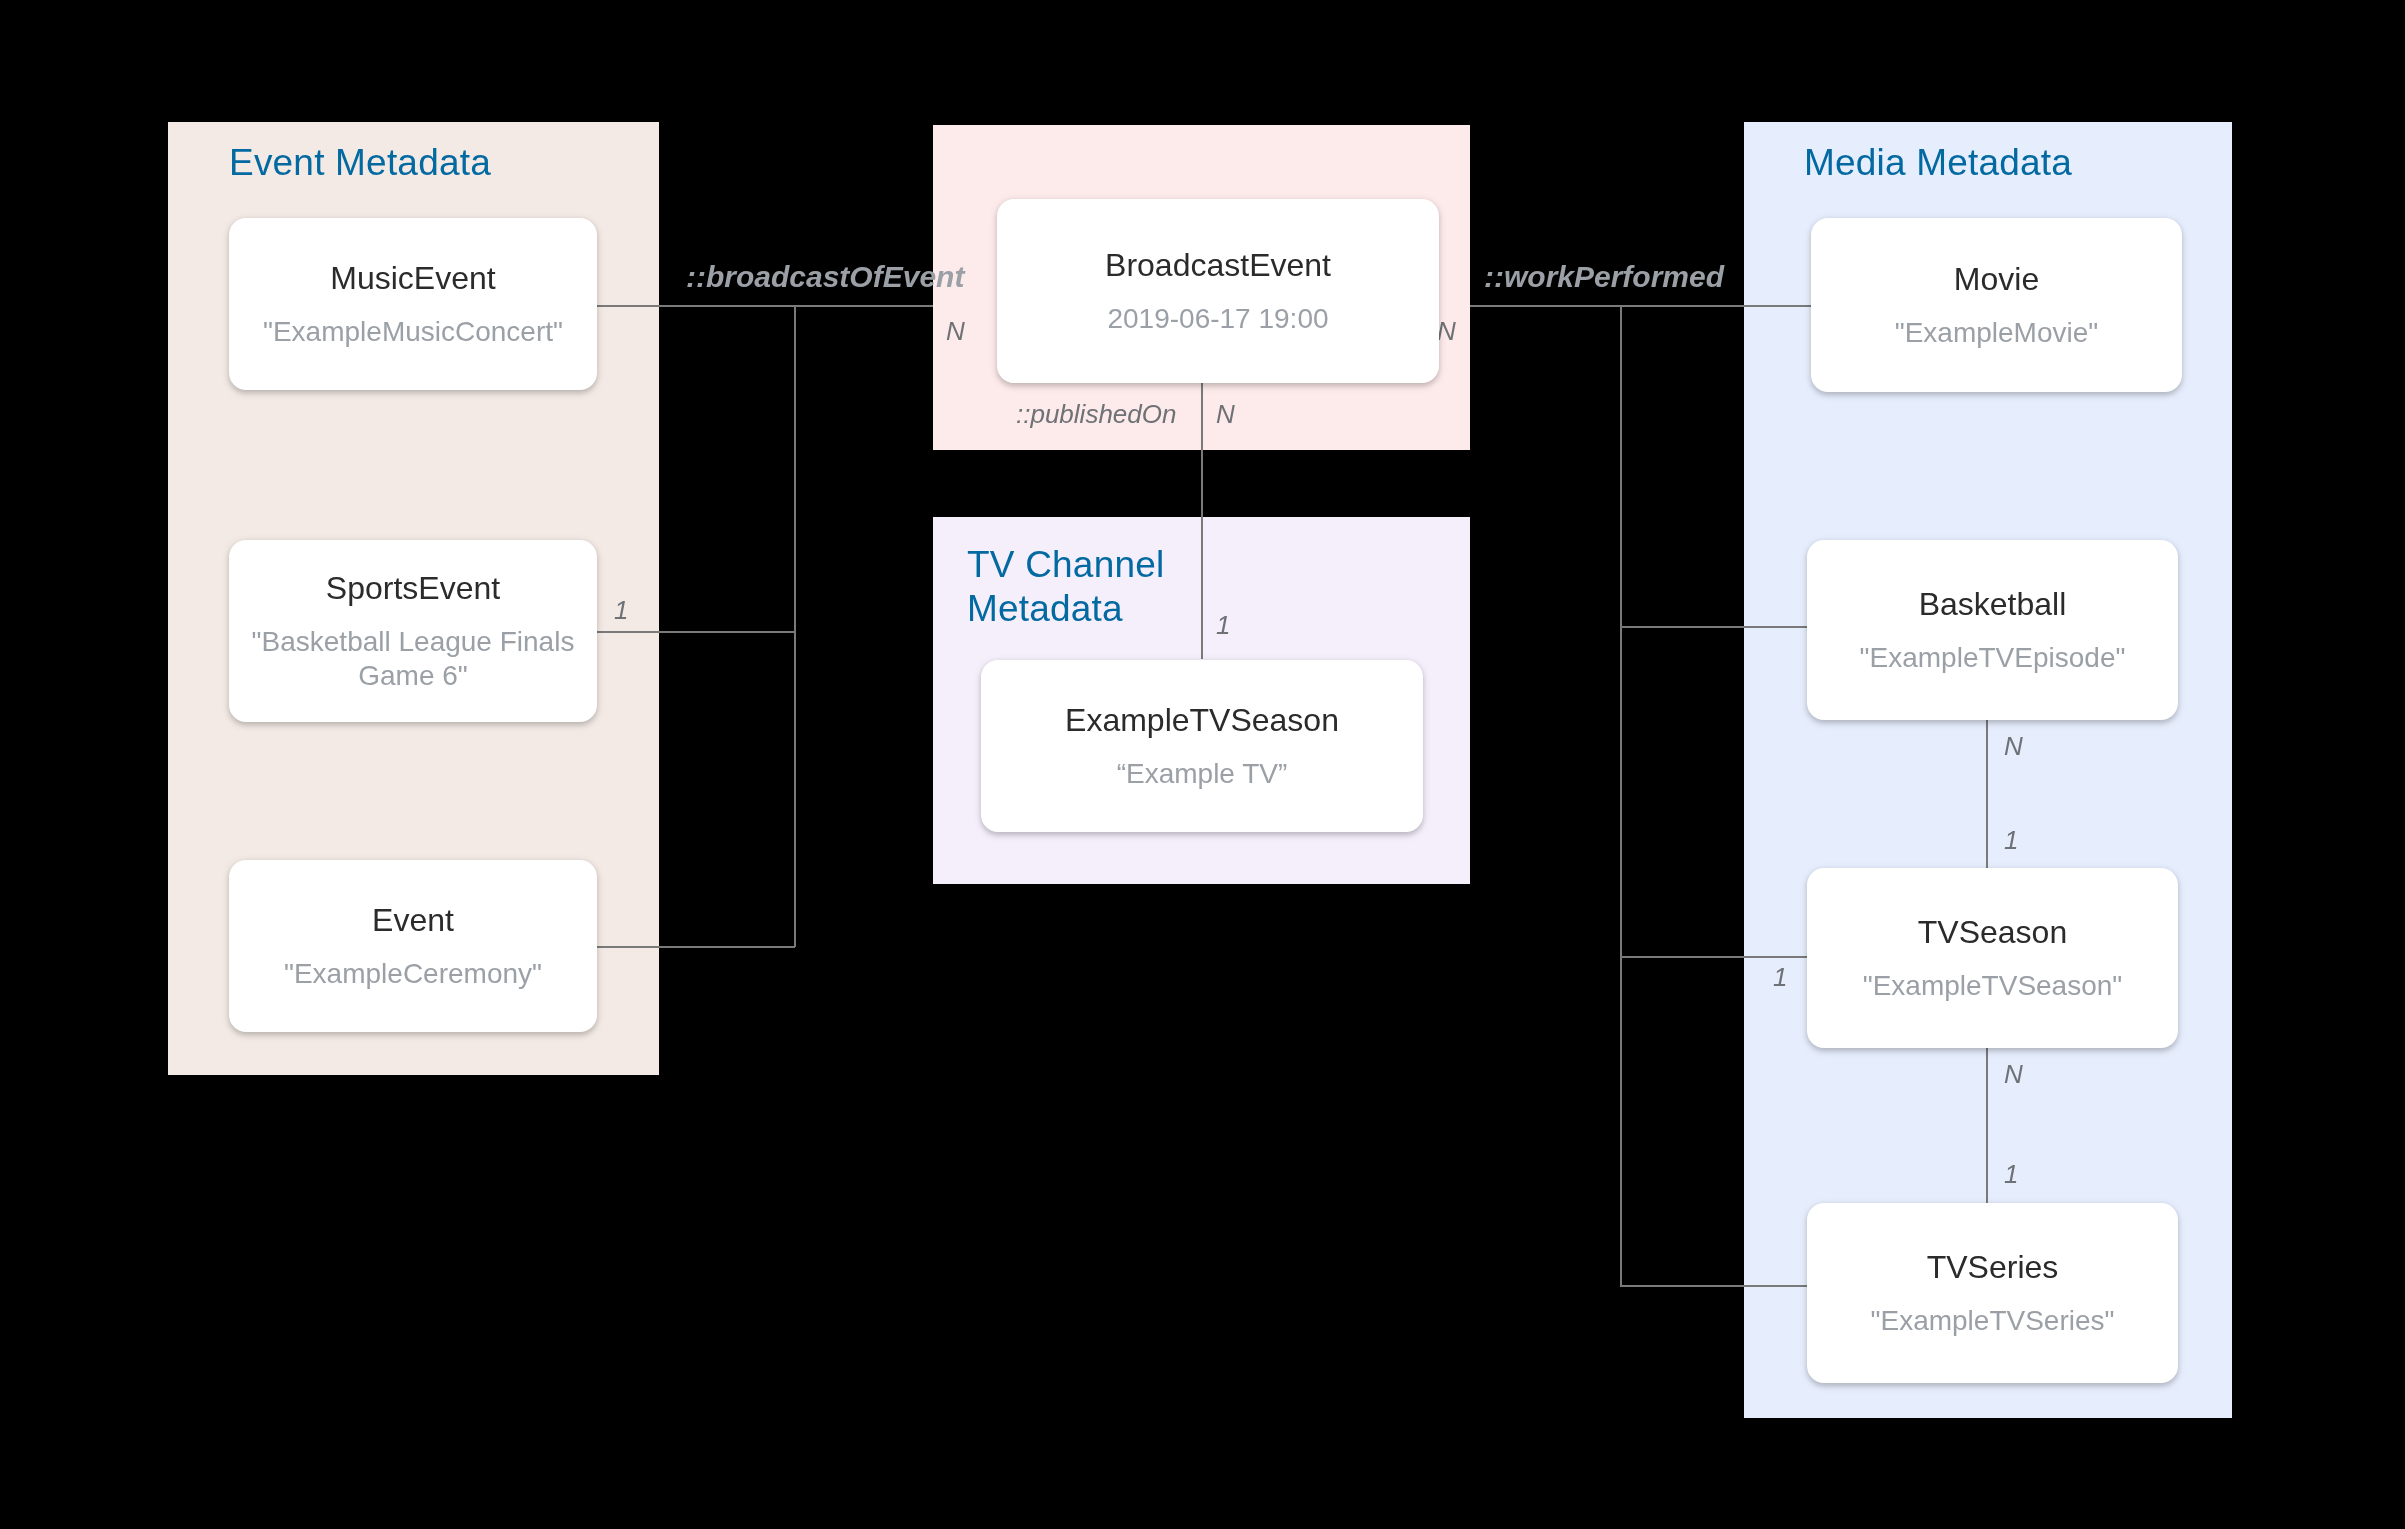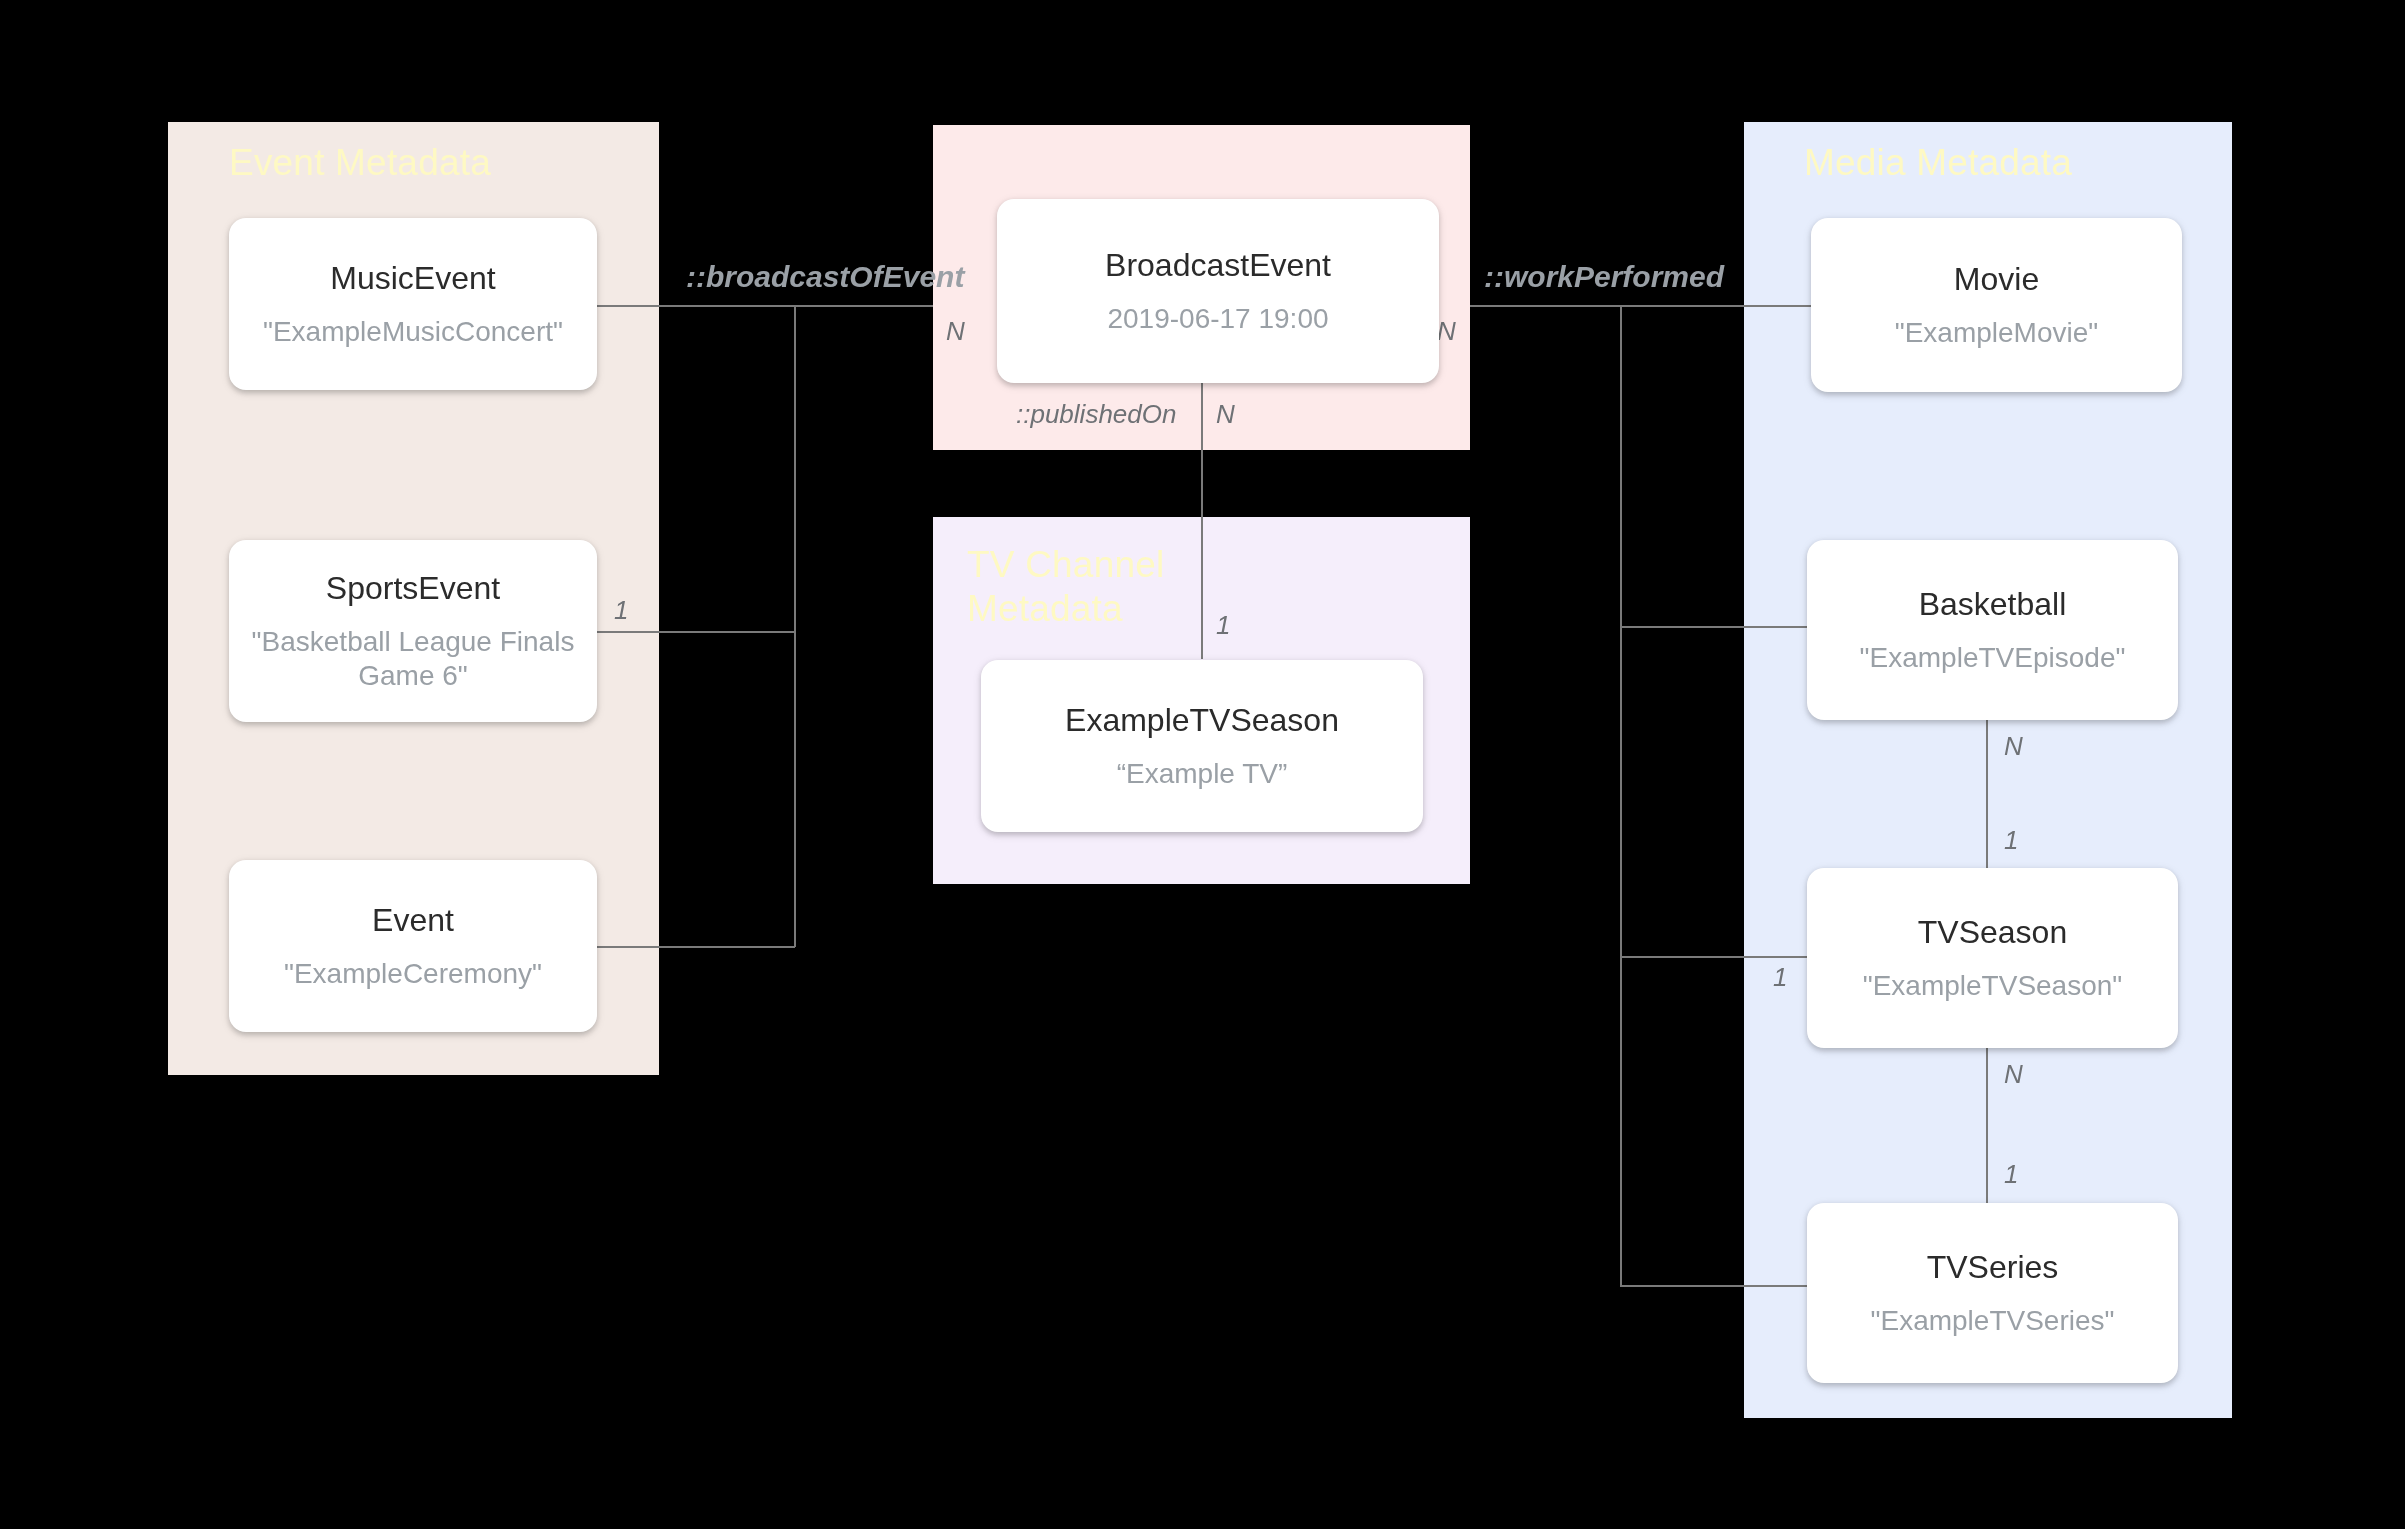--- a/index.html
+++ b/index.html
@@ -22,7 +22,7 @@
   .group-title {
     position: absolute;
     font-size: 37px;
-    color: #fef9c3;
+    color: #0369a1;
     letter-spacing: 0.2px;
     line-height: 1.18;
     white-space: pre-line;

